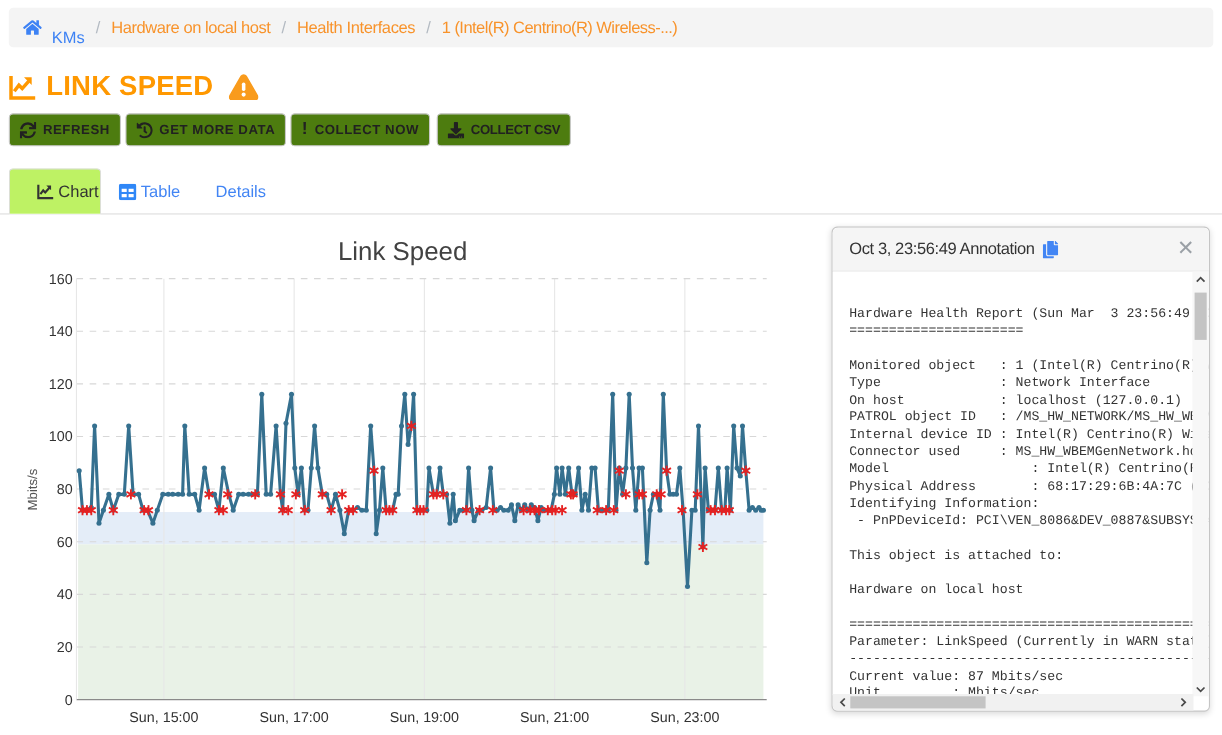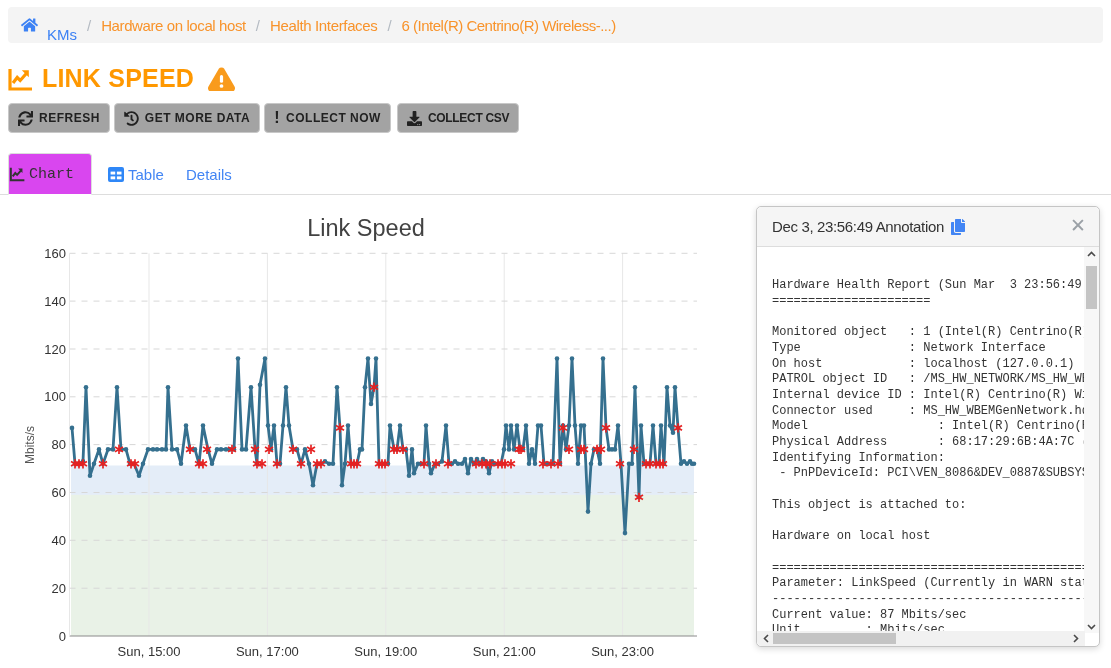--- a/index.html
+++ b/index.html
@@ -46,7 +46,7 @@
     <span class="sep">/</span>
     <span class="org ls2">Health Interfaces</span>
     <span class="sep">/</span>
-    <span class="org ls3">6 (Intel(R) Centrino(R) Wireless-...)</span>
+    <span class="org ls3">1 (Intel(R) Centrino(R) Wireless-...)</span>
 </div>
 
 <div class="abs titlerow">

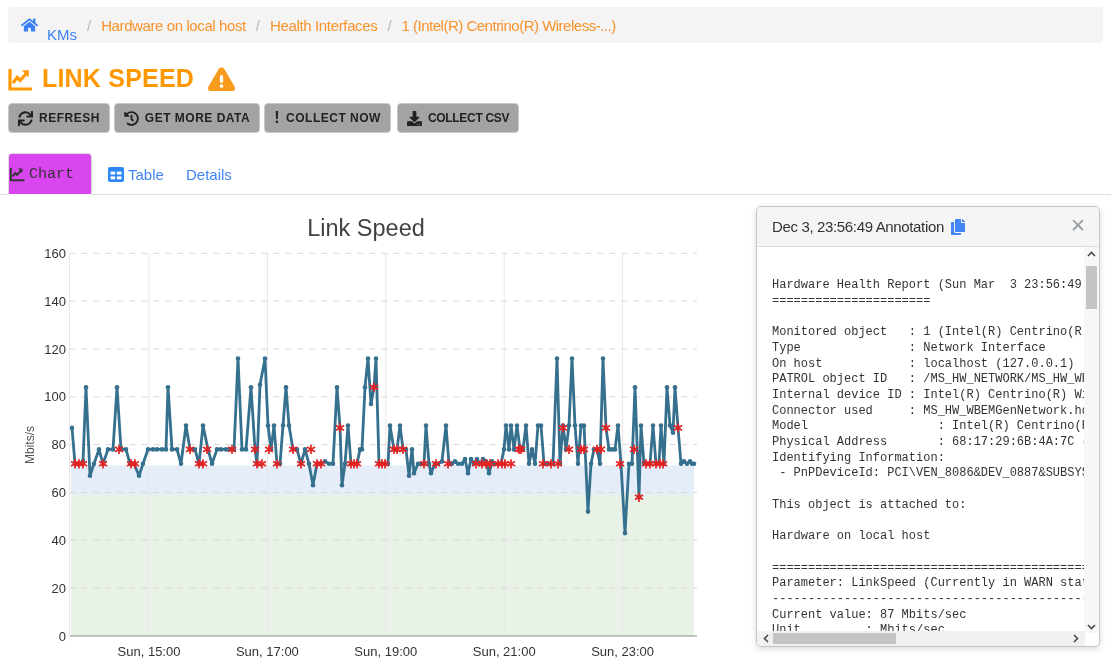--- a/index.html
+++ b/index.html
@@ -11,7 +11,7 @@
 .titlerow { left:7px; top:64px; display:flex; align-items:center; }
 .titlerow .t { color:#ff9800; font-size:25px; font-weight:bold; margin:0 14px 0 9px; letter-spacing:0.2px; }
 .btnrow { left:8px; top:103px; display:flex; }
-.btn { height:30px; border:1px solid #c8c8c8; border-radius:4px; background:#a3a3a3; display:flex; align-items:center; padding:4px 9px; margin-right:4px; font-size:12px; font-weight:bold; color:#212121; letter-spacing:0.5px; }
+.btn { height:30px; border:1px solid #c8c8c8; border-radius:4px; background:#4d7c0f; display:flex; align-items:center; padding:4px 9px; margin-right:4px; font-size:12px; font-weight:bold; color:#212121; letter-spacing:0.5px; }
 .btn svg, .btn .bang { margin-right:6px; }
 .bang { font-size:16px; font-weight:900; }
 .tabline { left:0; top:194px; width:1111px; border-bottom:1px solid #ddd; }

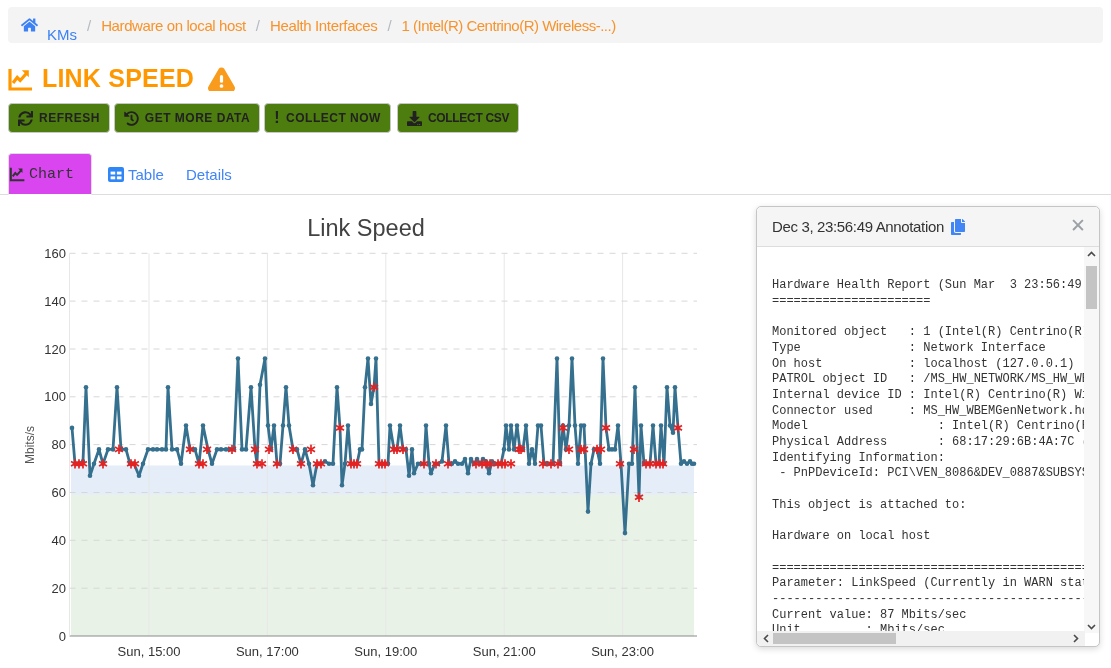--- a/index.html
+++ b/index.html
@@ -17,7 +17,7 @@
 .tabline { left:0; top:194px; width:1111px; border-bottom:1px solid #ddd; }
 .tab { position:absolute; top:153px; height:42px; display:flex; align-items:center; font-size:15px; }
 .tab svg { margin-right:4px; }
-.tab1 { left:8px; width:84px; border:1px solid #ddd; border-bottom:1px solid #fff; border-radius:4px 4px 0 0; color:#333; padding-left:0; background:#d946ef; z-index:2;font-family:Liberation Mono, monospace; }
+.tab1 { left:8px; width:84px; border:1px solid #ddd; border-bottom:1px solid #fff; border-radius:4px 4px 0 0; color:#333; padding-left:24px; background:#bef264; z-index:2; }
 .tab2 { left:108px; color:#4285f4; }
 .tab3 { left:186px; color:#4285f4; }
 .chart { position:absolute; left:0; top:195px; }

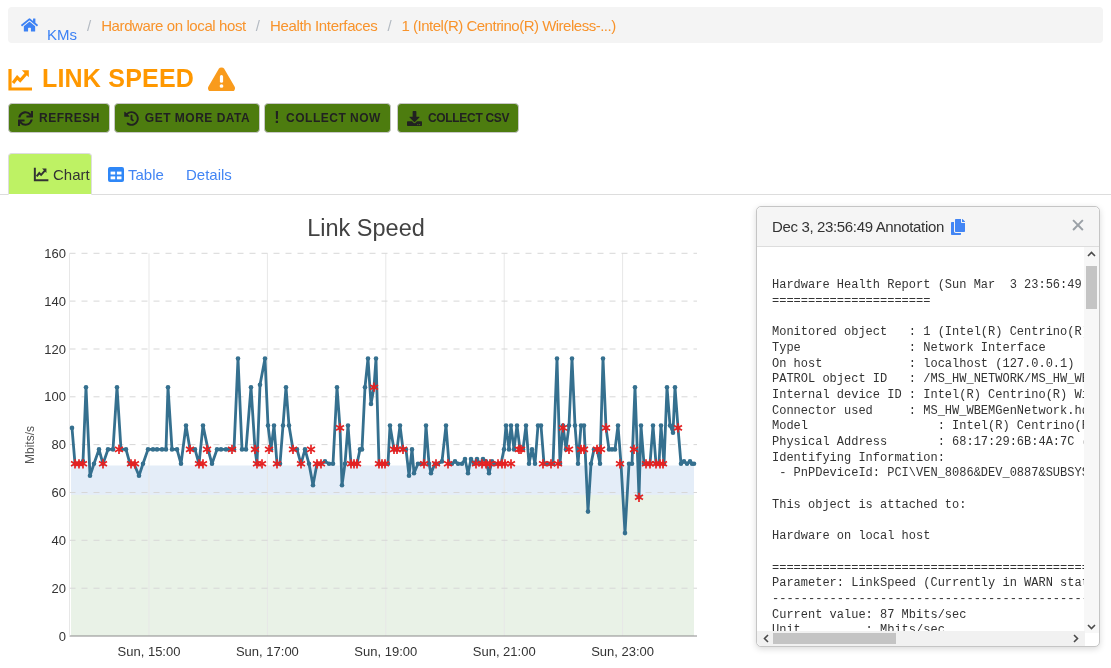--- a/index.html
+++ b/index.html
@@ -19,7 +19,7 @@
 .tab svg { margin-right:4px; }
 .tab1 { left:8px; width:84px; border:1px solid #ddd; border-bottom:1px solid #fff; border-radius:4px 4px 0 0; color:#333; padding-left:24px; background:#bef264; z-index:2; }
 .tab2 { left:108px; color:#4285f4; }
-.tab3 { left:186px; color:#4285f4; }
+.tab3 { left:196px; color:#4285f4; }
 .chart { position:absolute; left:0; top:195px; }
 .panel { left:756px; top:206px; width:344px; height:441px; border:1px solid #c5c5c5; border-radius:5px; background:#fff; box-shadow:0 2px 6px rgba(0,0,0,0.15); }
 .phead { position:absolute; left:0; top:0; width:100%; height:40px; background:#f5f5f5; border-bottom:1px solid #ddd; border-radius:5px 5px 0 0; display:flex; align-items:center; font-size:15px; color:#333; }

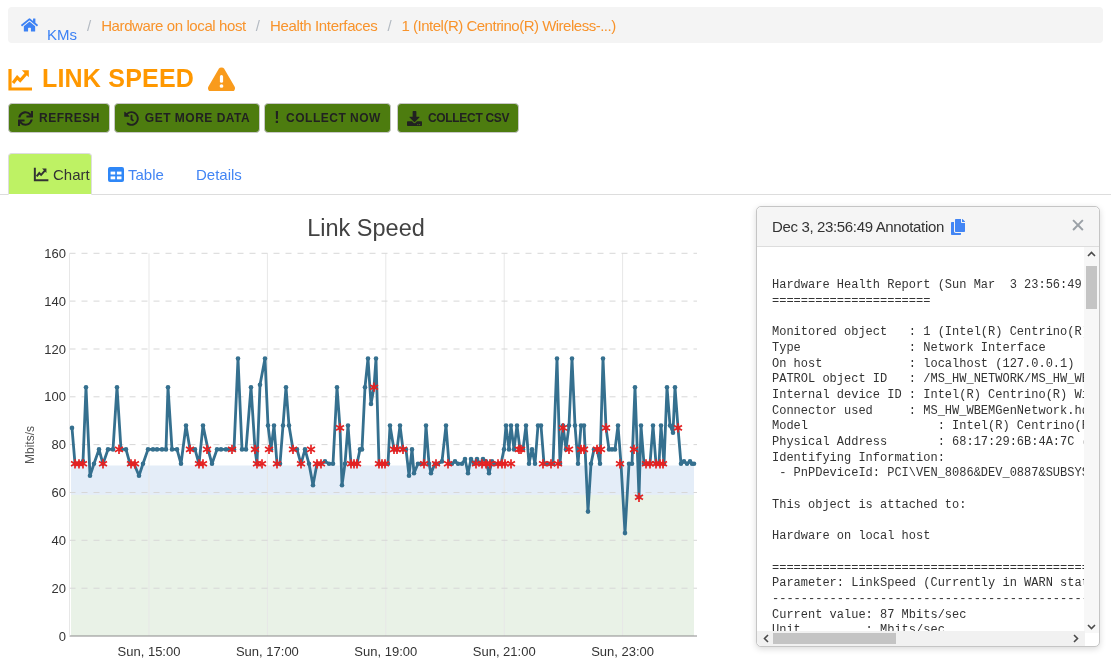--- a/index.html
+++ b/index.html
@@ -529,7 +529,7 @@
 
 <div class="abs panel">
   <div class="phead">
-      <span class="txt">Dec 3, 23:56:49 Annotation</span>
+      <span class="txt">Oct 3, 23:56:49 Annotation</span>
       <svg width="14" height="16" viewBox="0 0 448 512" fill="#4285f4">
         <path d="M320 448v40c0 13.255-10.745 24-24 24H24c-13.255 0-24-10.745-24-24V120c0-13.255 10.745-24 24-24h72v296c0 30.879 25.121 56 56 56h168zm0-344V0H152c-13.255 0-24 10.745-24 24v368c0 13.255 10.745 24 24 24h272c13.255 0 24-10.745 24-24V128H344c-13.2 0-24-10.8-24-24zm120.971-31.029L375.029 7.029A24 24 0 0 0 358.059 0H352v96h96v-6.059a24 24 0 0 0-7.029-16.97z"></path>
       </svg>

